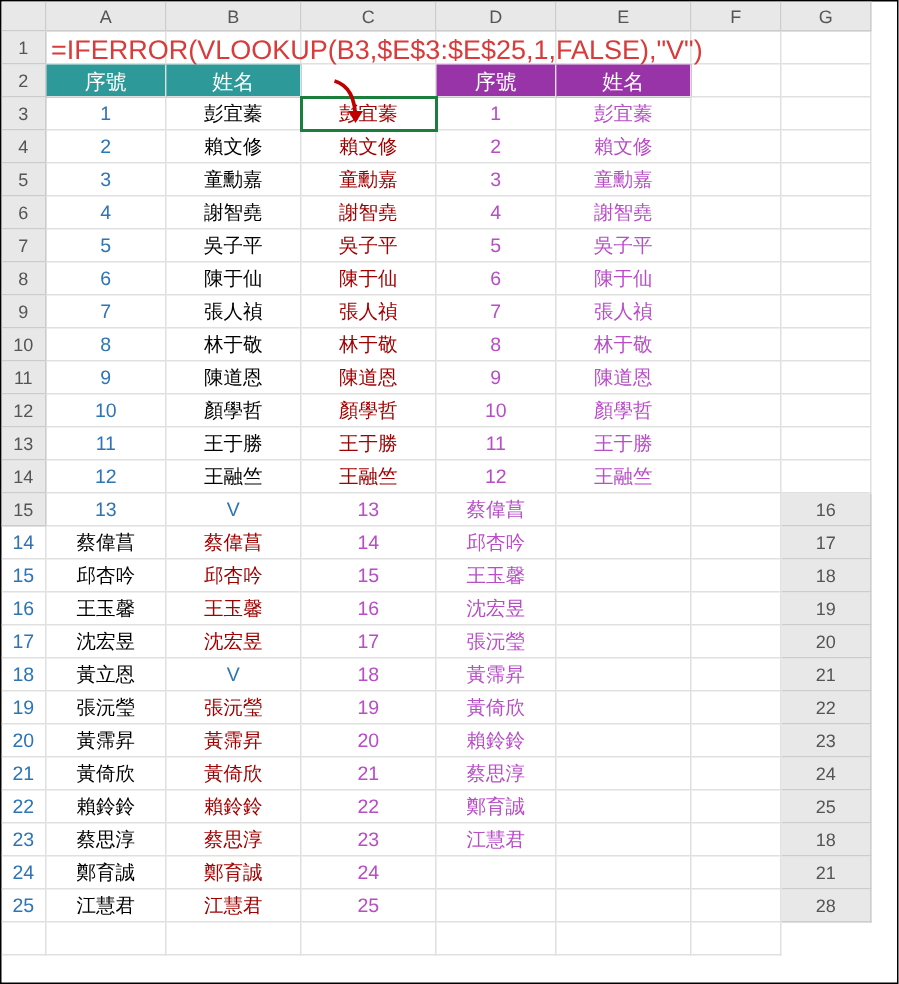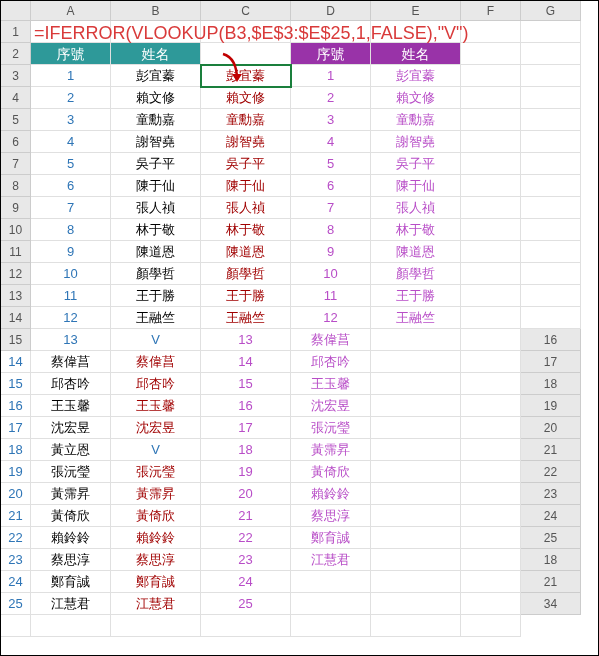--- a/index.html
+++ b/index.html
@@ -332,7 +332,7 @@
     <div class="cell text-purple"></div>
     <div class="cell"></div>
     <div class="cell"></div>
-    <div class="rowhead">34</div>
+    <div class="rowhead">28</div>
     <div class="cell"></div>
     <div class="cell"></div>
     <div class="cell"></div>

